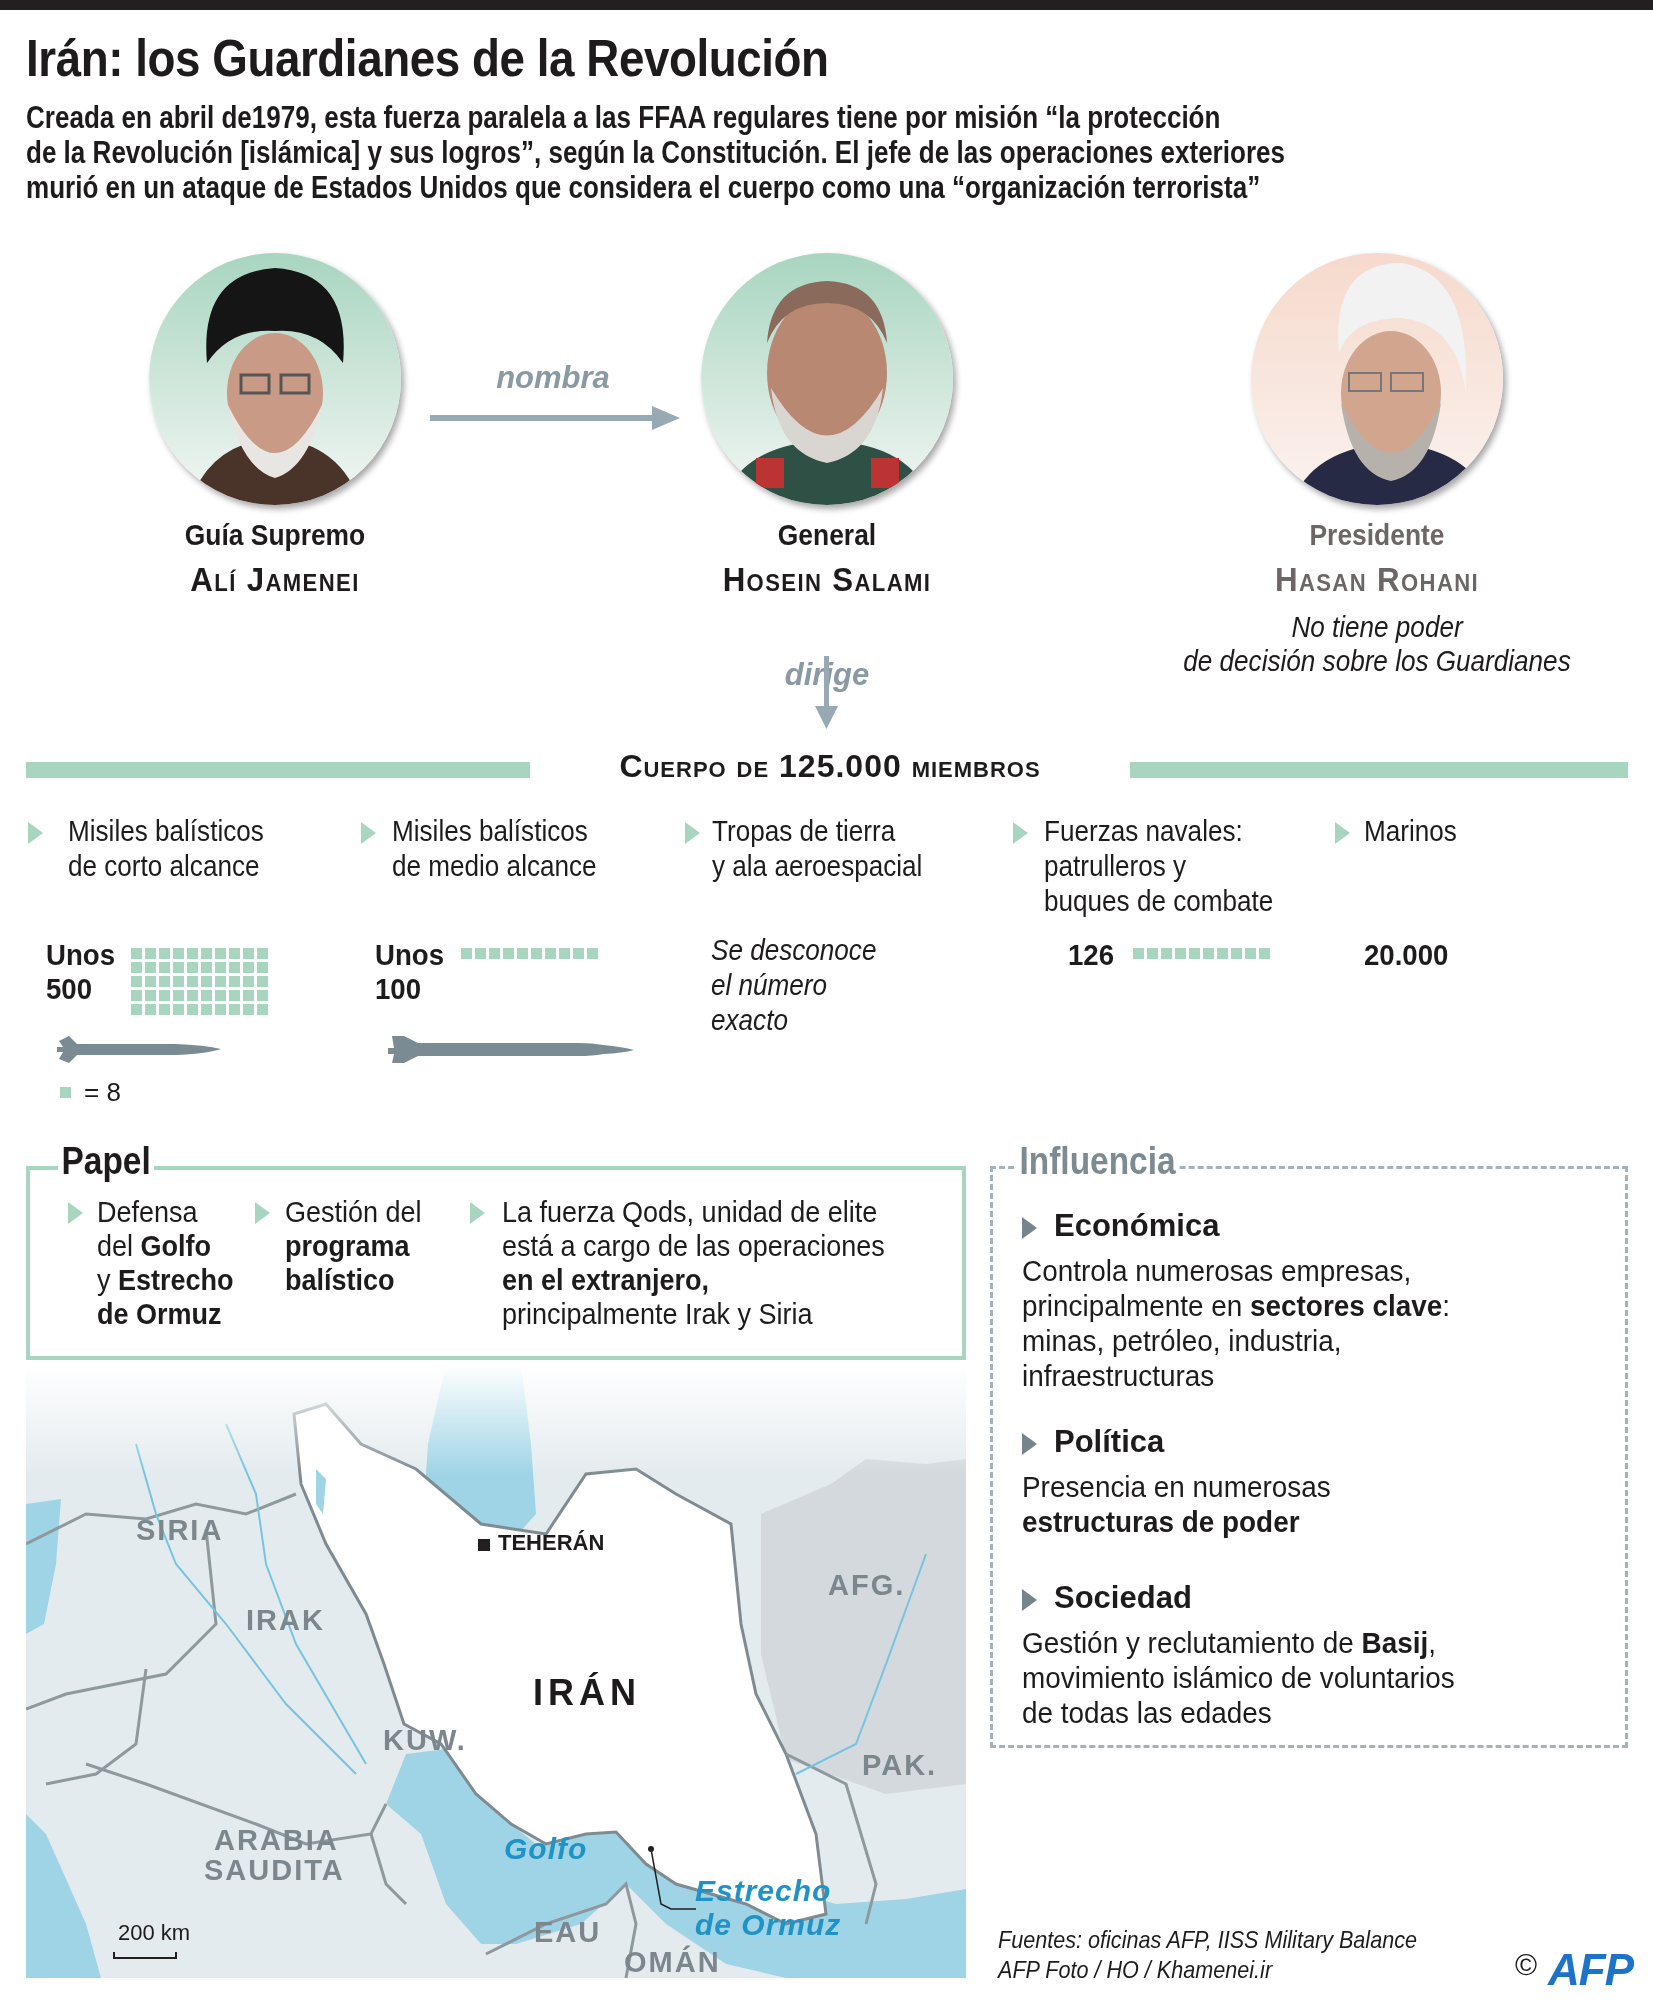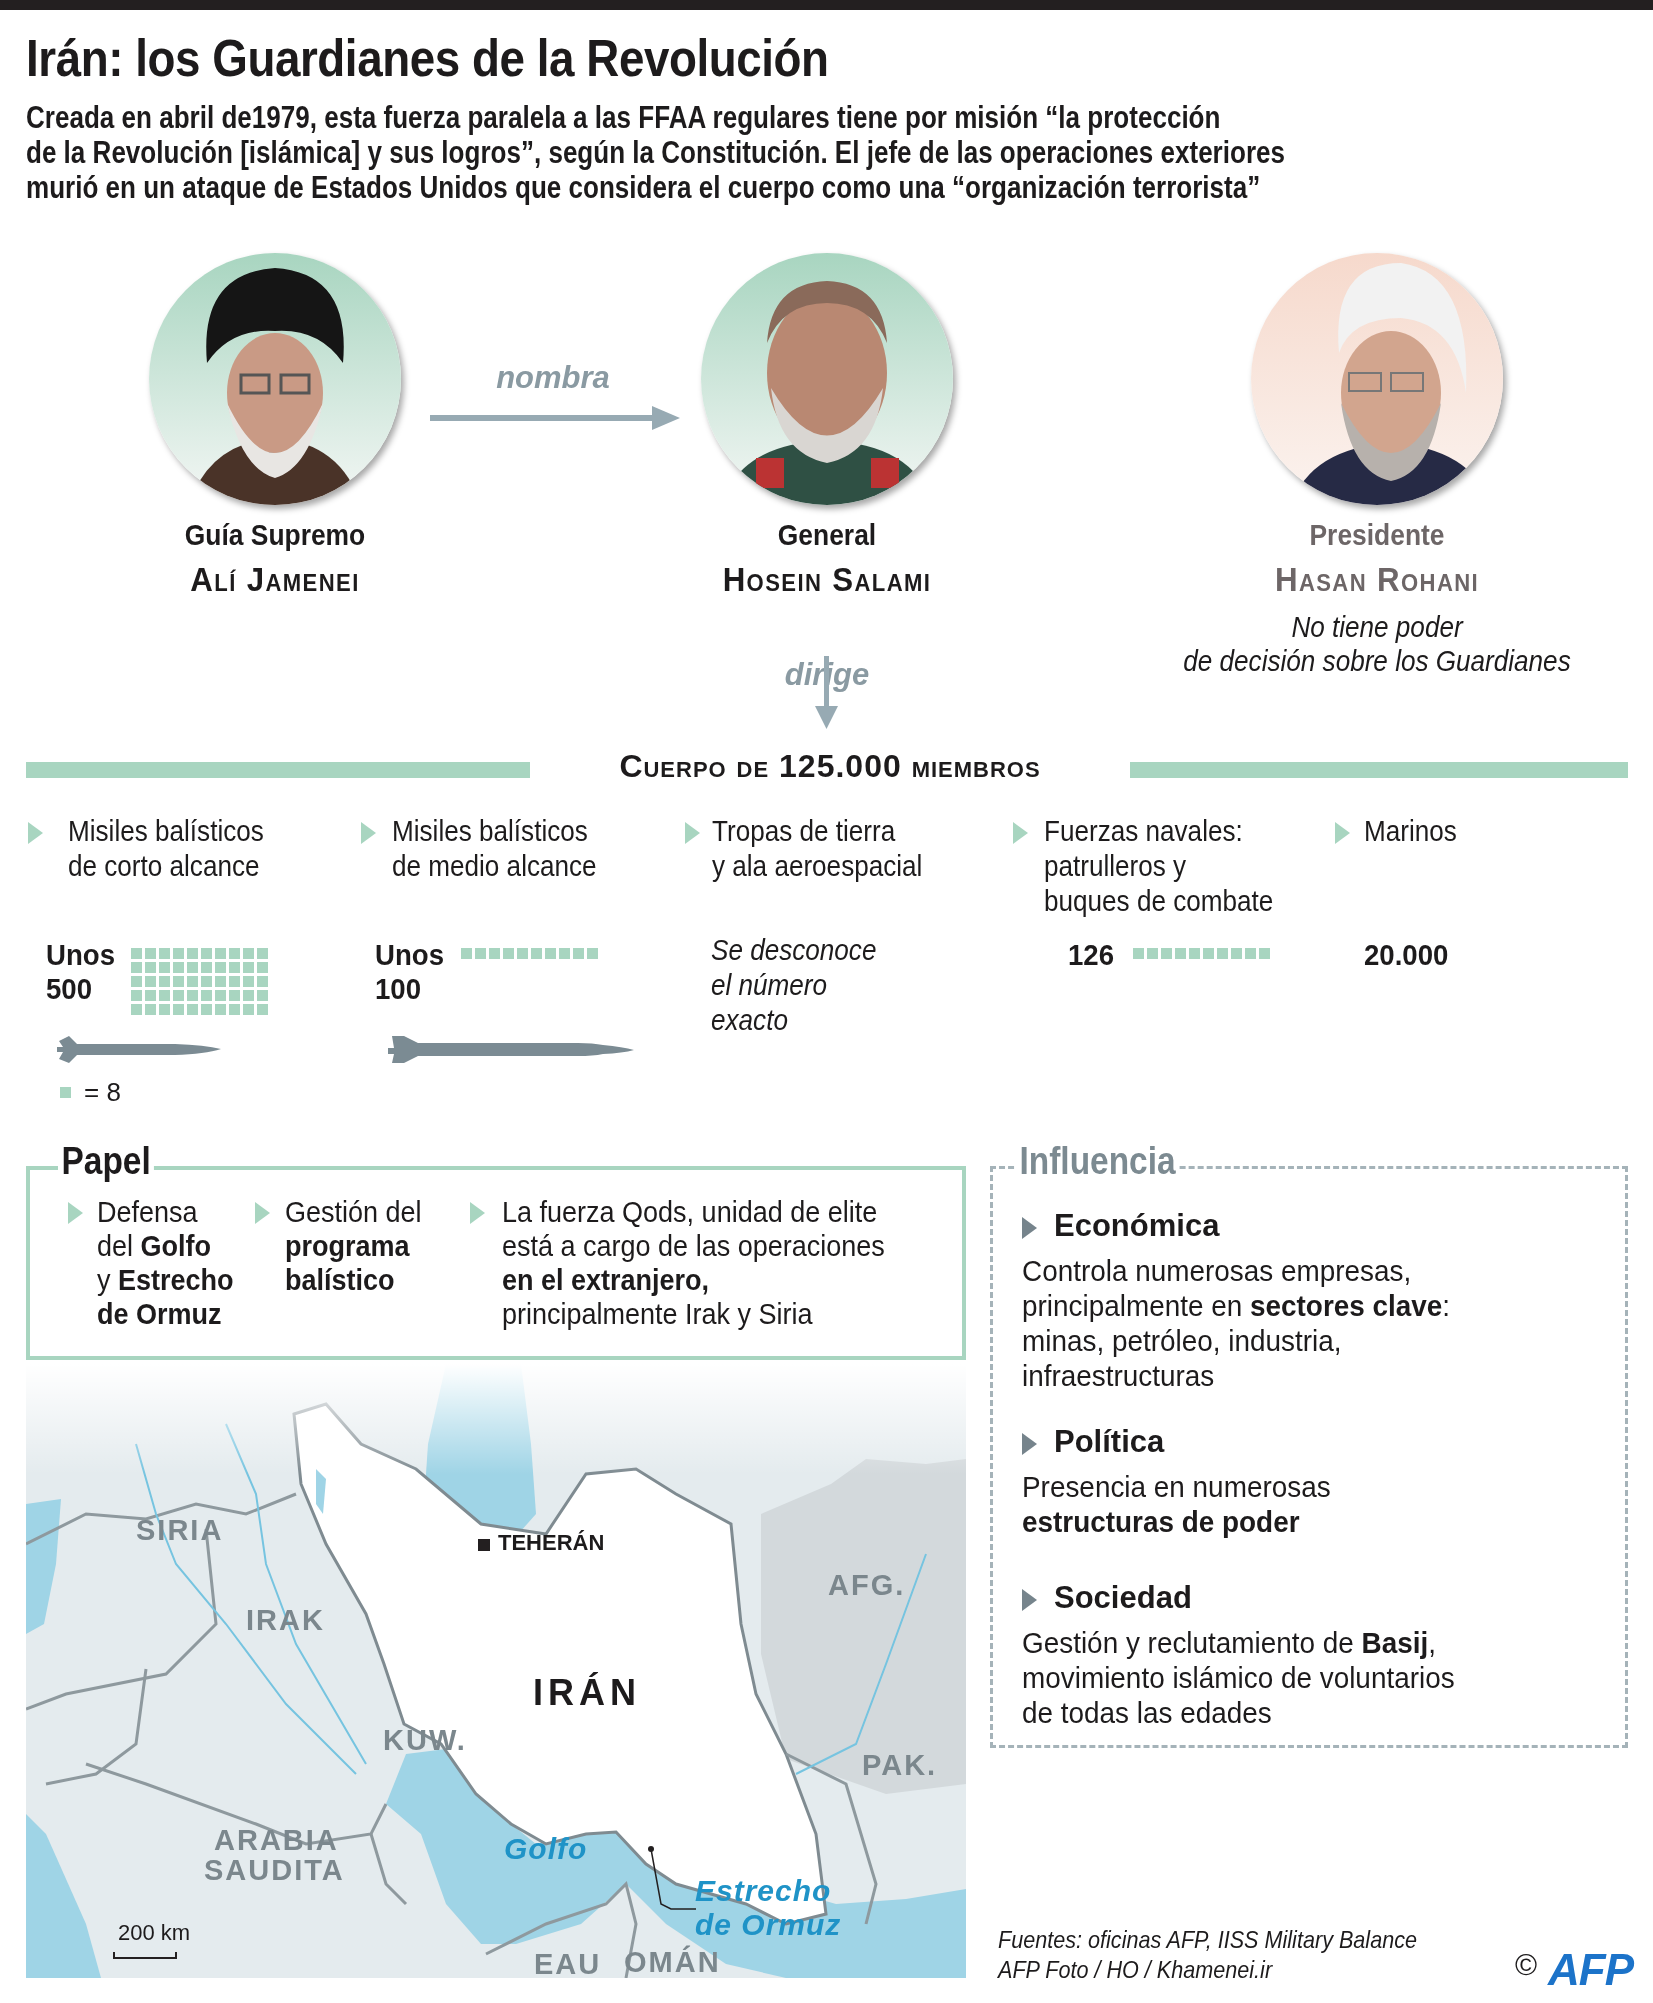--- a/index.html
+++ b/index.html
@@ -401,7 +401,7 @@
   <div class="abs map-label" style="left:357px;top:360px;">KUW.</div>
   <div class="abs map-label" style="left:188px;top:460px;">ARABIA</div>
   <div class="abs map-label" style="left:178px;top:490px;">SAUDITA</div>
-  <div class="abs map-label" style="left:508px;top:552px;margin-top:32px;">EAU</div>
+  <div class="abs map-label" style="left:508px;top:552px;">EAU</div>
   <div class="abs map-label" style="left:598px;top:582px;">OMÁN</div>
   <div class="abs map-label" style="left:802px;top:205px;">AFG.</div>
   <div class="abs map-label" style="left:836px;top:385px;">PAK.</div>

